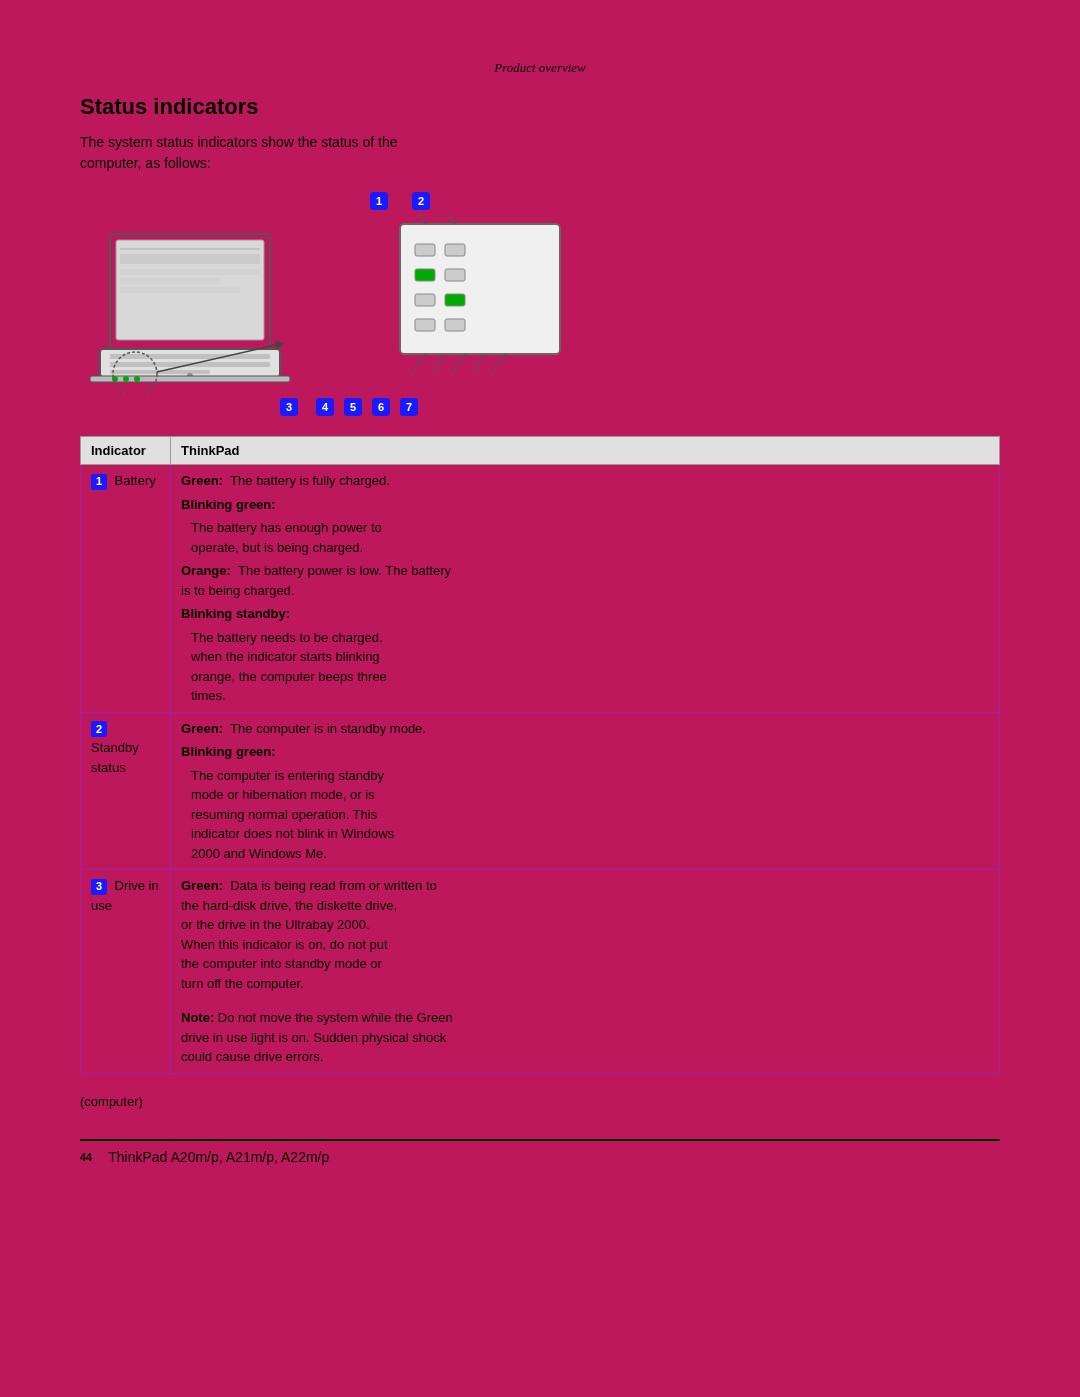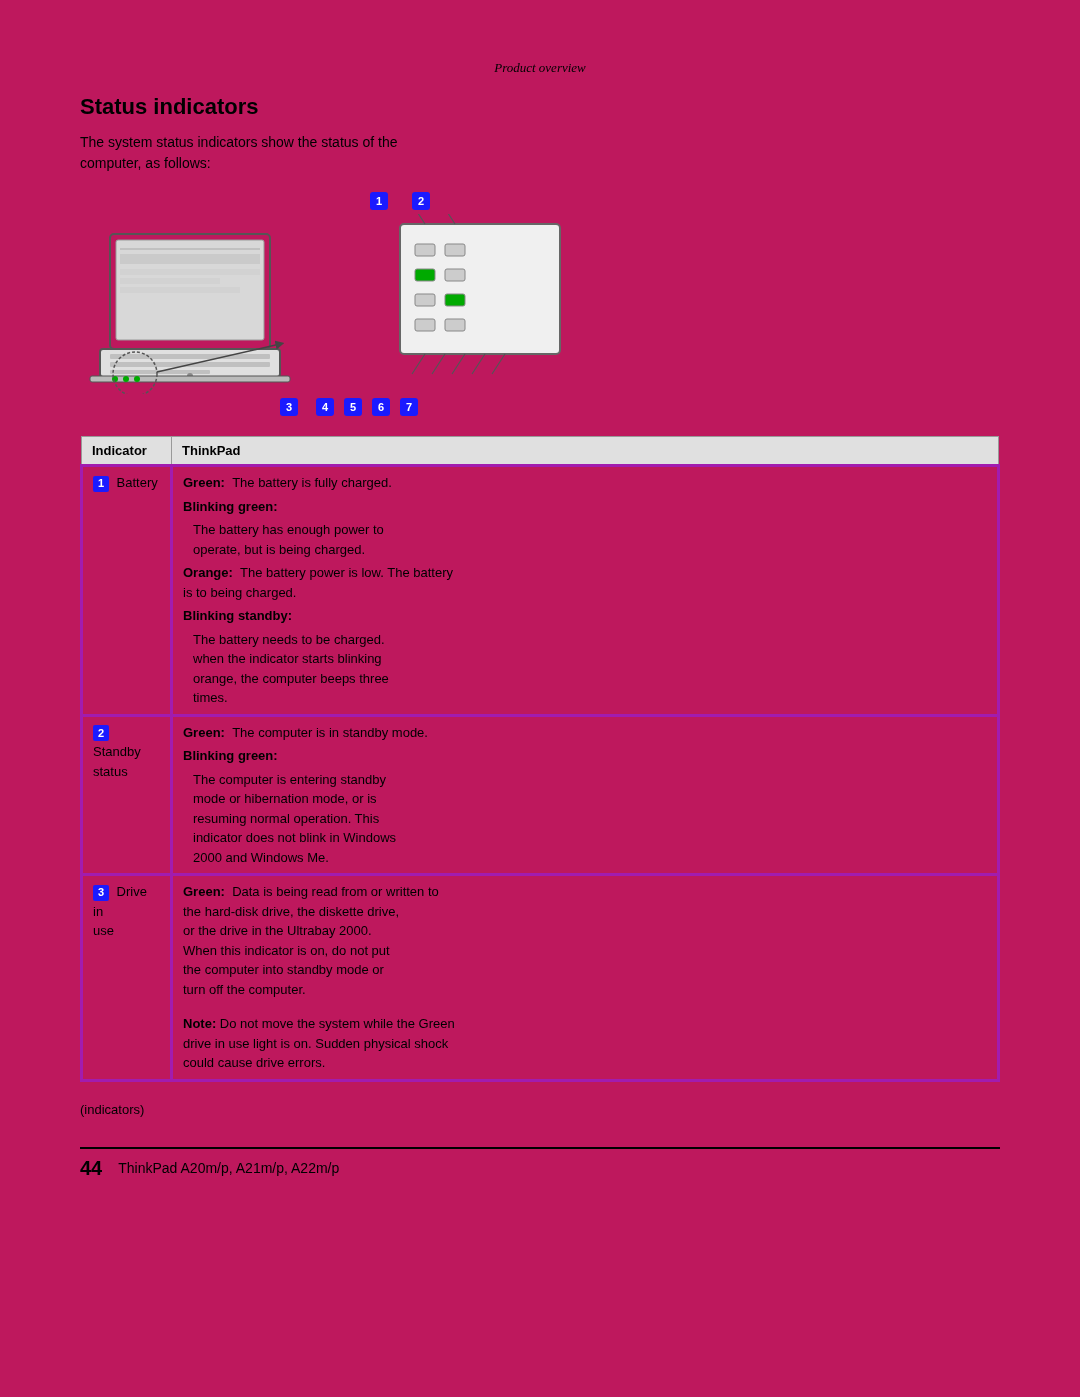--- a/index.html
+++ b/index.html
@@ -70,7 +70,7 @@
       font-size: 13px;
     }
     .indicator-table td {
-      border: 3px solid #a21caf;
+      border: 1px solid #a21caf;
       padding: 6px 10px;
       vertical-align: top;
       font-size: 13px;

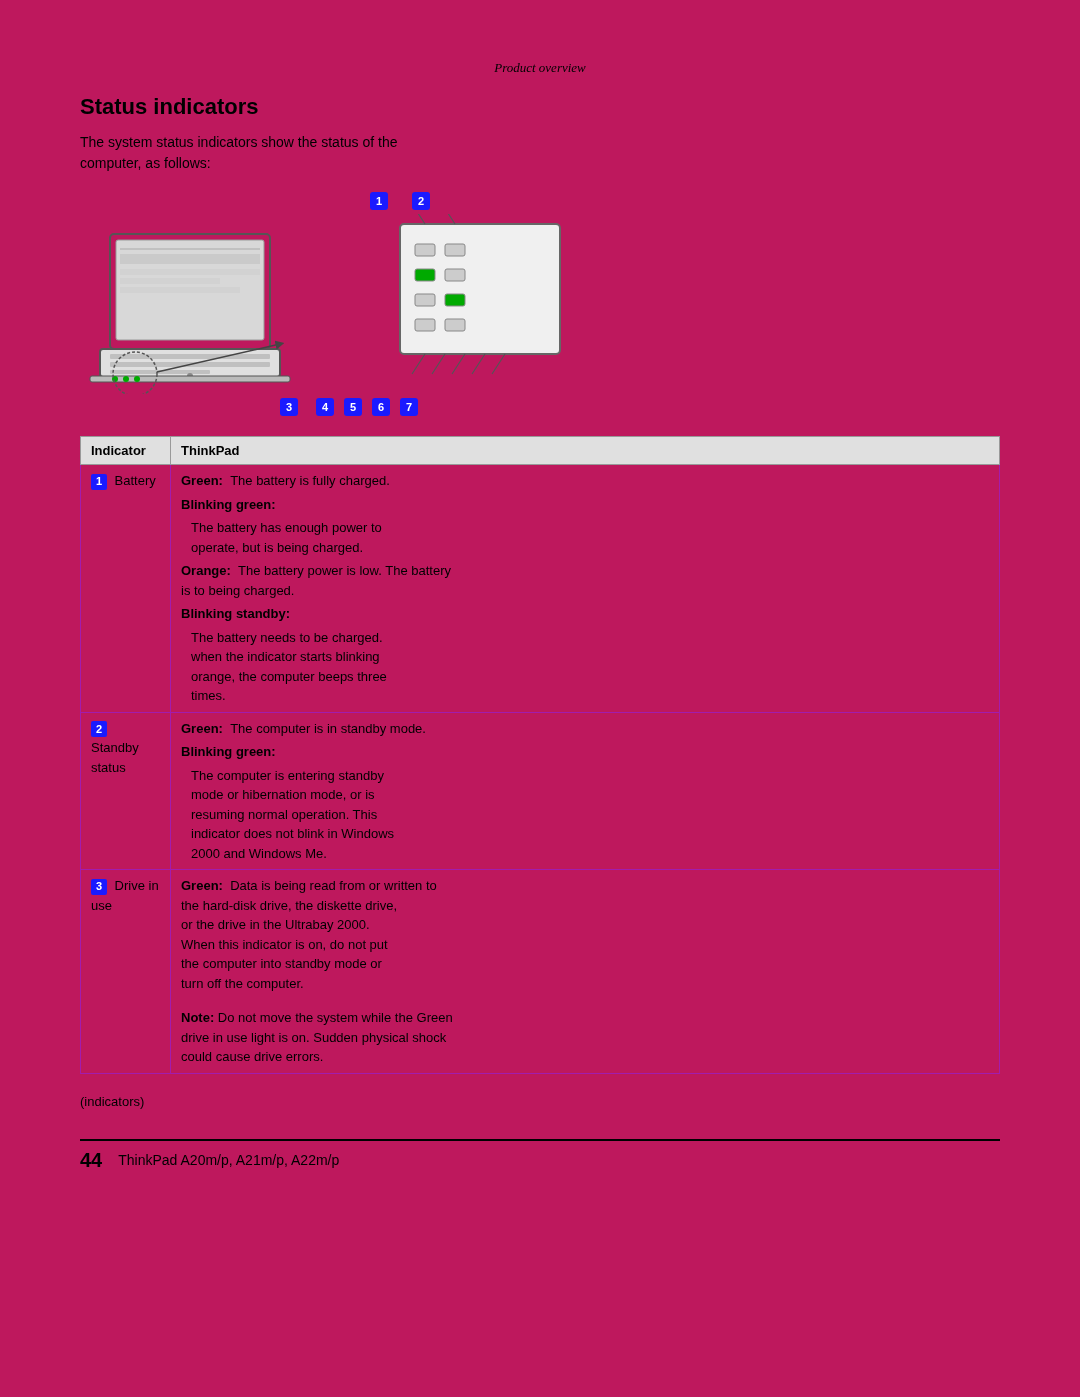--- a/index.html
+++ b/index.html
@@ -295,7 +295,7 @@
     </tbody>
   </table>
 
-  <div class="continued-text">(indicators)</div>
+  <div class="continued-text">(computer)</div>
 
   <div class="footer-bar">
     <span class="footer-page-num">44</span>

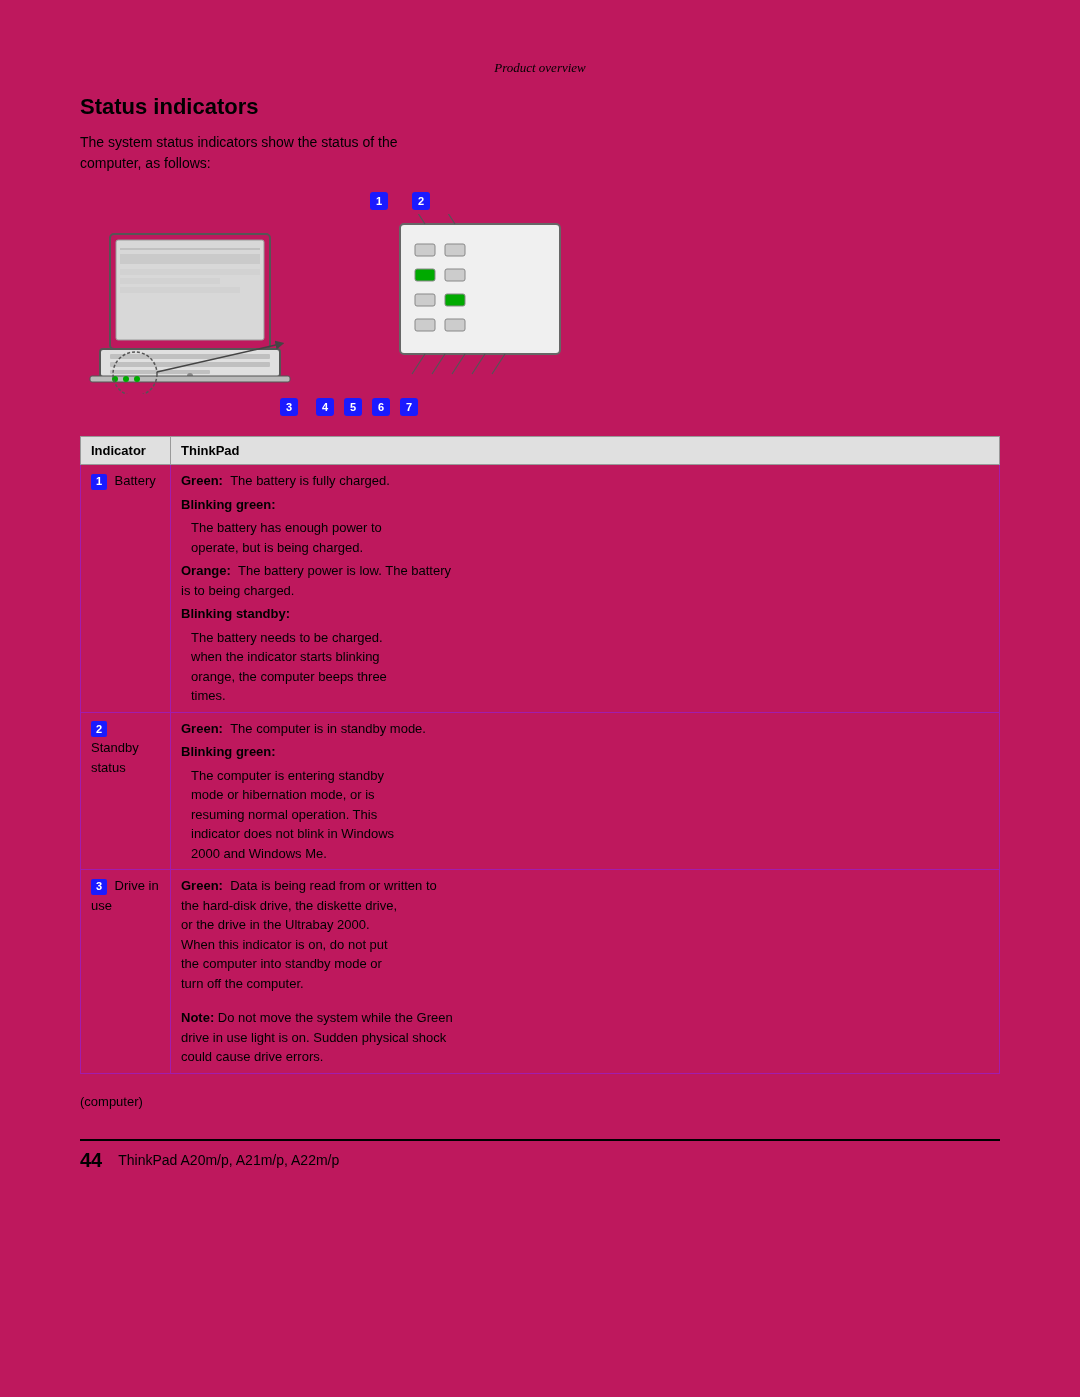--- a/index.html
+++ b/index.html
@@ -124,7 +124,7 @@
     }
     .footer-page-num {
       font-weight: bold;
-      font-size: 20px;
+      font-size: 11px;
       font-family: Arial, Helvetica, sans-serif;
       margin-right: 16px;
     }

